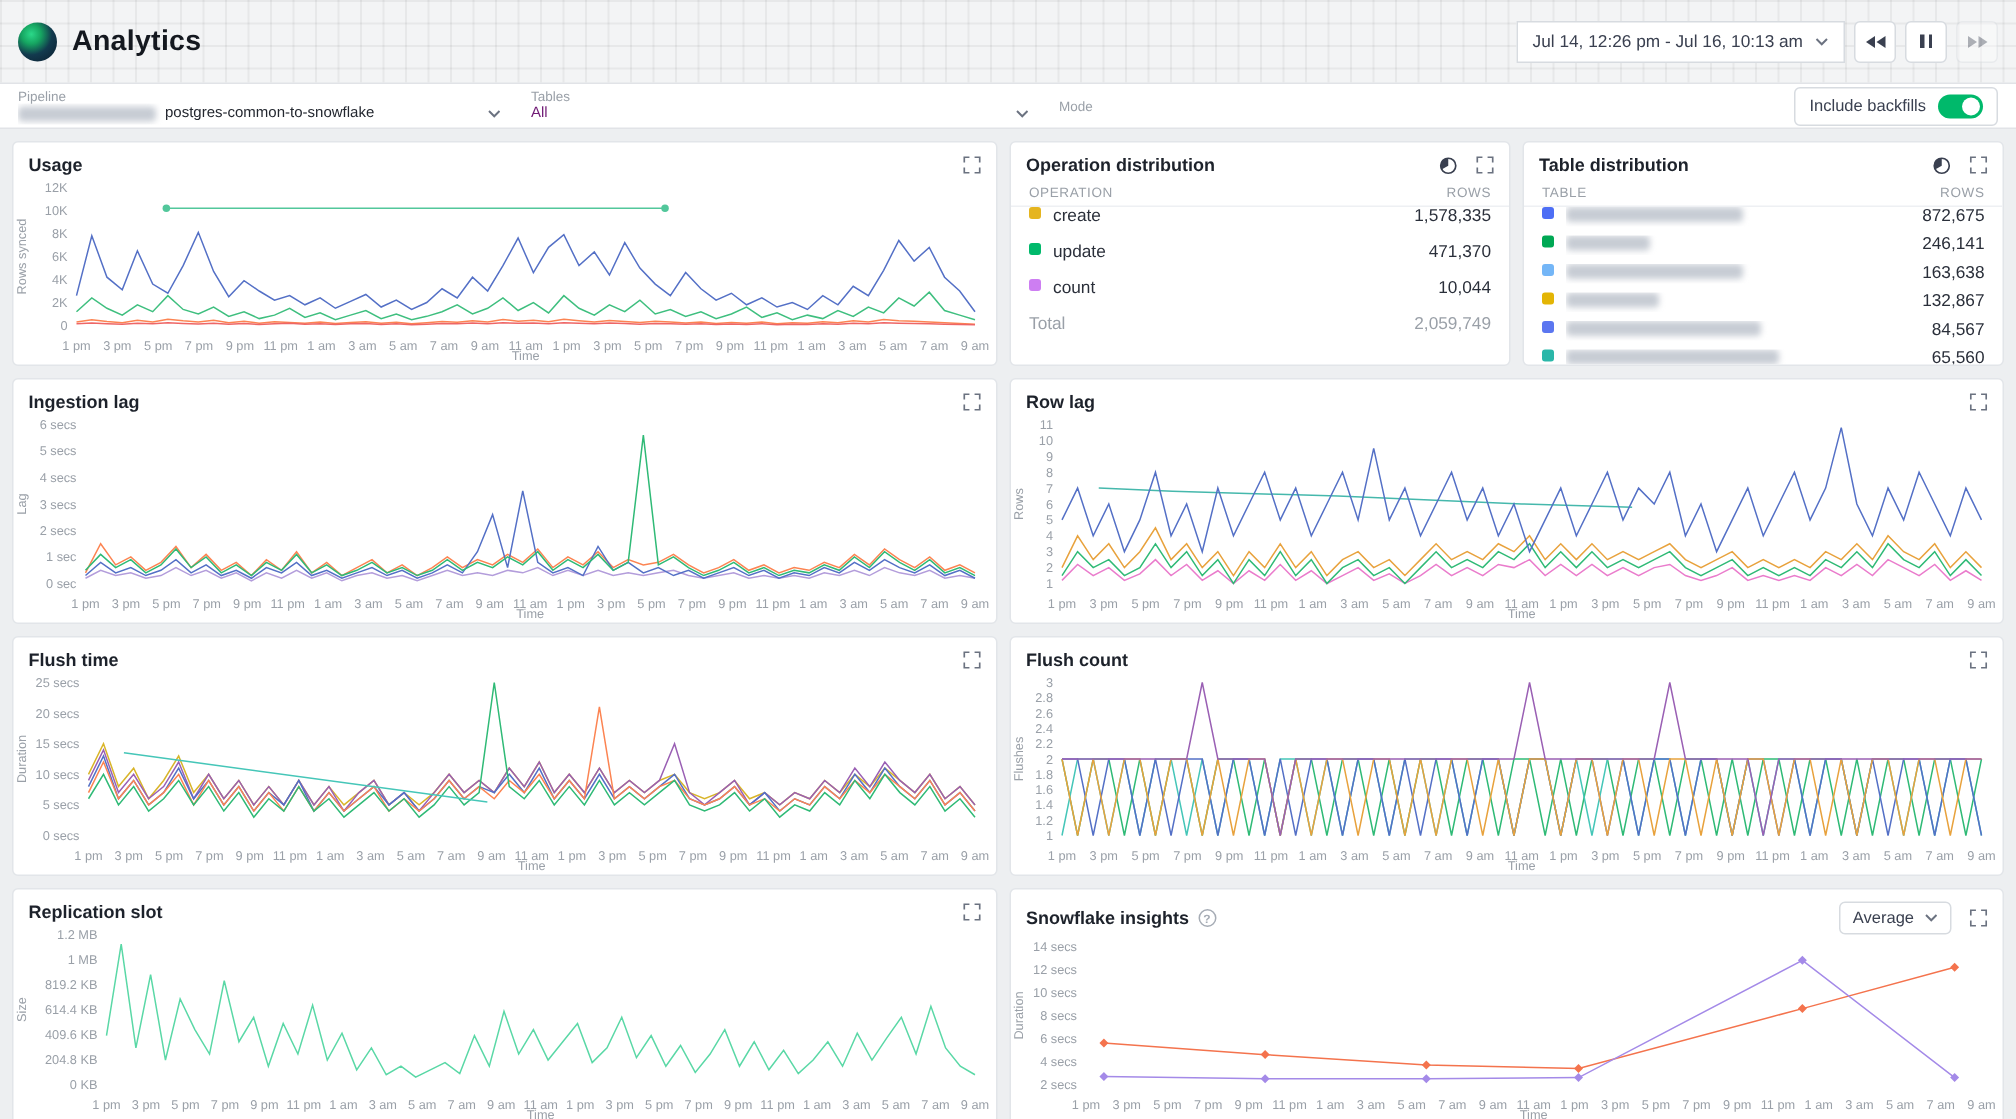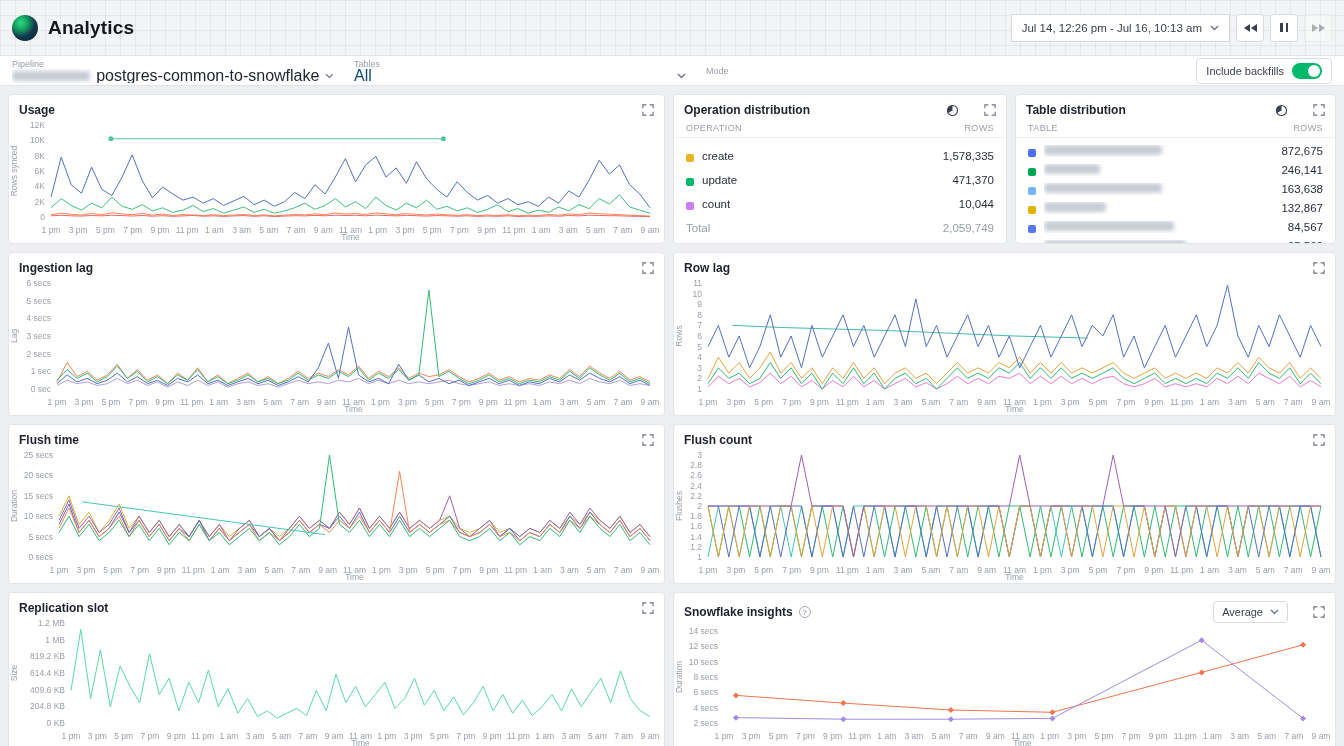--- a/index.html
+++ b/index.html
@@ -29,7 +29,7 @@
   .filterbar{height:30px;background:#fff;border-bottom:1px solid #e1e3e7;display:flex;align-items:center;padding:0 12px;gap:20px}
   .filter{display:flex;flex-direction:column;justify-content:center;height:100%}
   .filter .flabel{font-size:9px;color:#9aa0a8;line-height:10px}
-  .fvalue{font-size:16px;color:#23272f;display:flex;align-items:center;justify-content:space-between;gap:6px;line-height:14px}
+  .fvalue{font-size:10px;color:#23272f;display:flex;align-items:center;justify-content:space-between;gap:18px;line-height:14px}
   .fvalue .vtext{display:flex;align-items:center;gap:6px;white-space:nowrap;overflow:hidden}
   .f-pipeline{width:322px}
   .f-tables{width:332px}

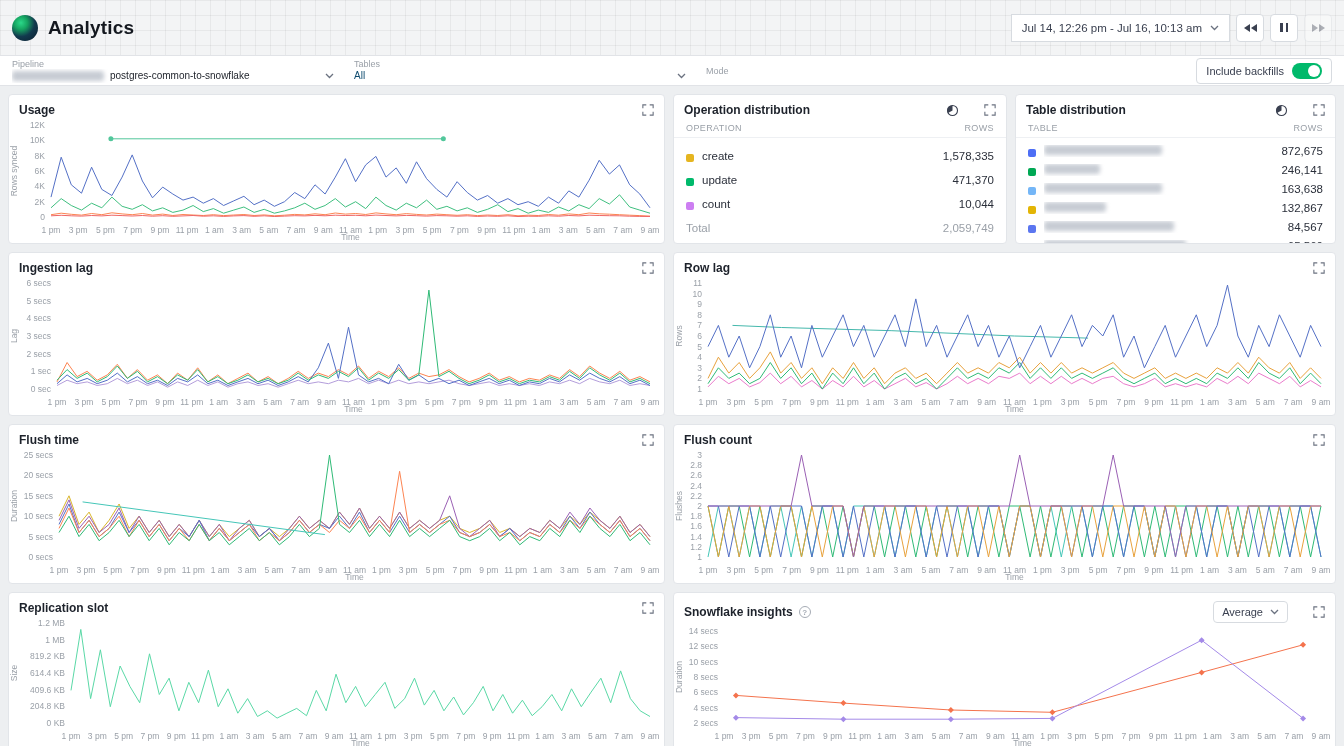--- a/index.html
+++ b/index.html
@@ -34,7 +34,7 @@
   .f-pipeline{width:322px}
   .f-tables{width:332px}
   .f-mode{flex:1}
-  .muted{color:#0c4a6e}
+  .muted{color:#701a75}
   .blur-block{display:inline-block;height:10px;border-radius:3px;background:#c7ccd4;filter:blur(2px)}
   .backfills{display:flex;align-items:center;gap:8px;border:1px solid #d7dbe0;border-radius:4px;height:26px;padding:0 9px;font-size:11px;color:#3a4050;background:#fff;white-space:nowrap;cursor:pointer}
   .toggle{width:30px;height:16px;border-radius:9px;background:#00b96b;position:relative;flex:none}

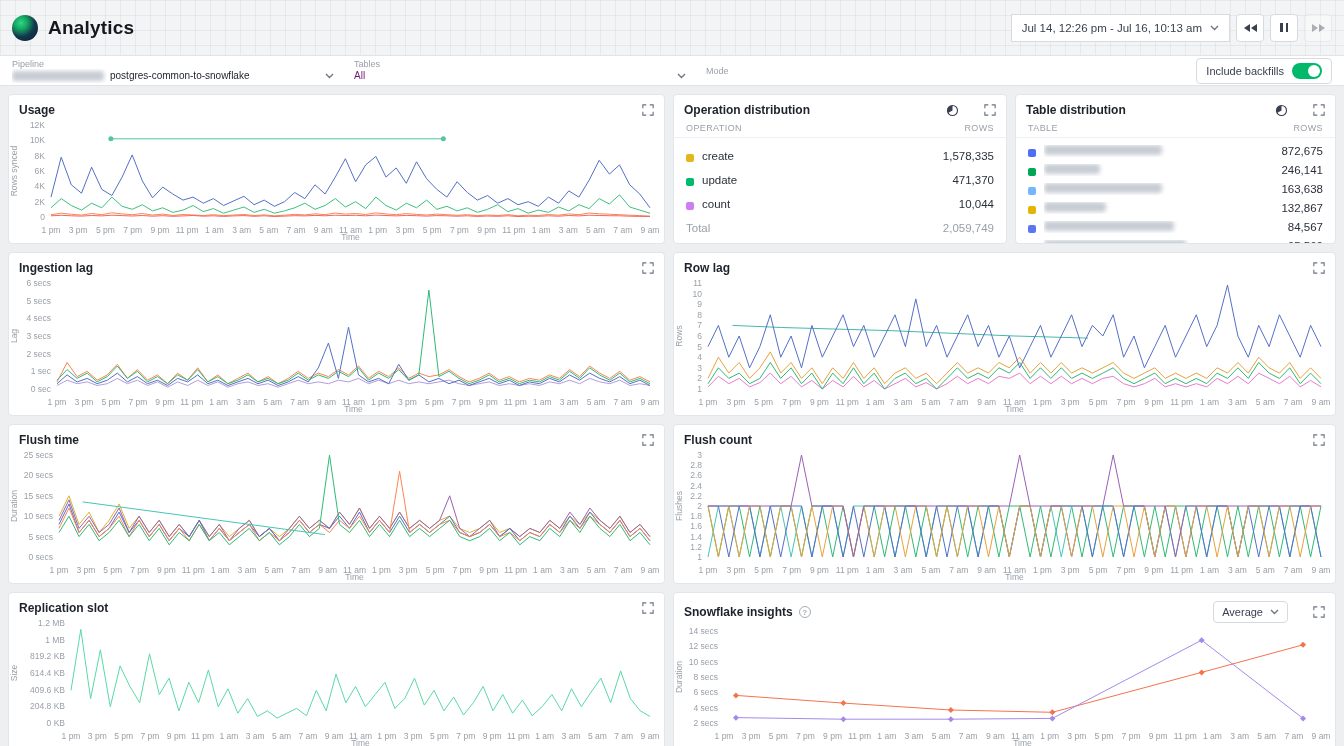--- a/index.html
+++ b/index.html
@@ -60,7 +60,7 @@
   
   .dist-head{display:flex;justify-content:space-between;padding:5px 12px 4px 12px;font-size:9px;letter-spacing:.4px;color:#9aa0a8;border-bottom:1px solid #eef0f3;flex:none}
   .dist-body{flex:1;overflow:hidden}
-  .dist-row{display:flex;align-items:flex-end;padding:0 12px;font-size:11.5px;color:#2a2f3a}
+  .dist-row{display:flex;align-items:flex-start;padding:0 12px;font-size:11.5px;color:#2a2f3a}
   .op-row{height:24px}
   .td-row{height:19px}
   .sq{width:8px;height:8px;border-radius:2px;margin-right:8px;flex:none}

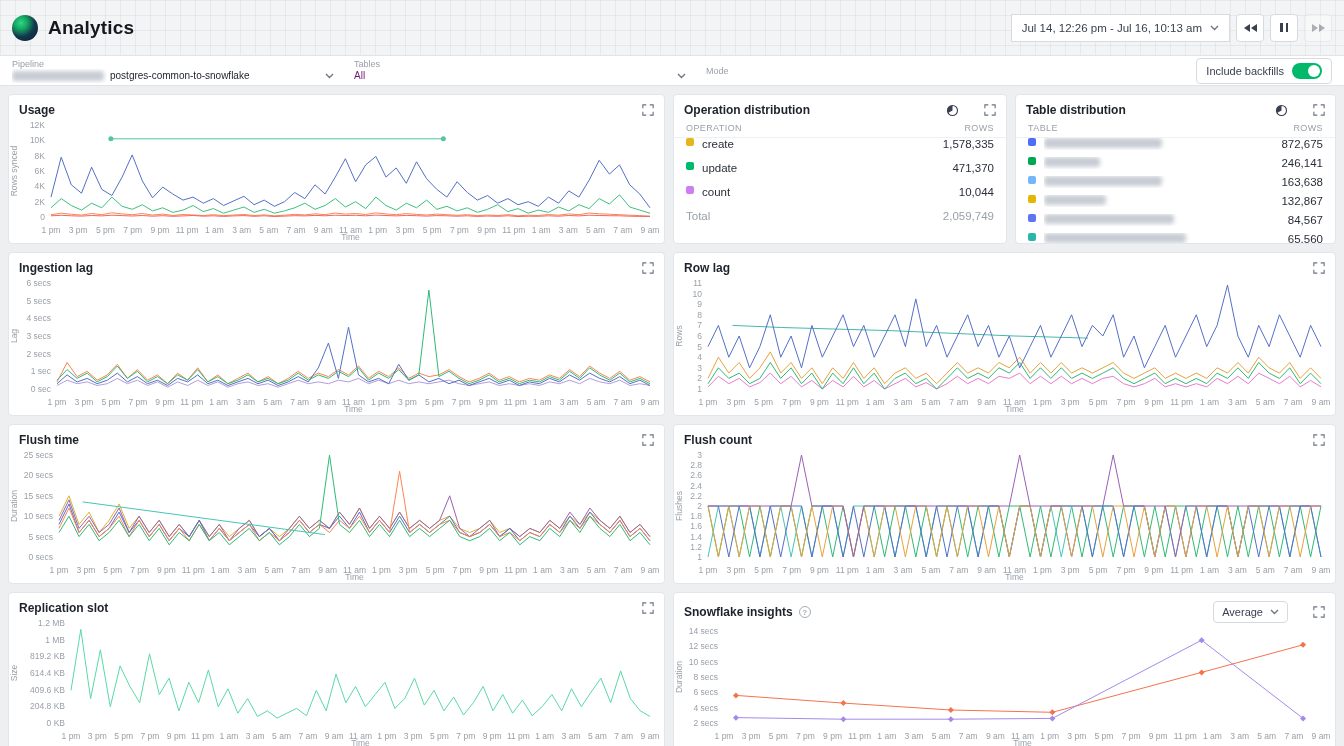--- a/index.html
+++ b/index.html
@@ -50,7 +50,7 @@
   .flex1{flex:1;min-width:0}
   .card-head{display:flex;align-items:center;justify-content:space-between;padding:8px 10px 1px 10px;flex:none}
   .card-title{font-size:12px;font-weight:700;color:#1d222b;display:flex;align-items:center;gap:6px}
-  .head-icons{display:flex;gap:25px;align-items:center}
+  .head-icons{display:flex;gap:12px;align-items:center}
   .ghost-btn{background:none;border:none;padding:0;cursor:pointer;display:flex;align-items:center;color:#6b7280}
   .avg-select{display:flex;align-items:center;gap:7px;border:1px solid #d7dbe0;border-radius:4px;height:22px;padding:0 8px;font-size:11px;color:#3a4050;background:#fff;cursor:pointer}
   .info-dot{width:12px;height:12px;border-radius:50%;border:1px solid #a6acb5;color:#a6acb5;font-size:8px;font-weight:700;display:flex;align-items:center;justify-content:center}

